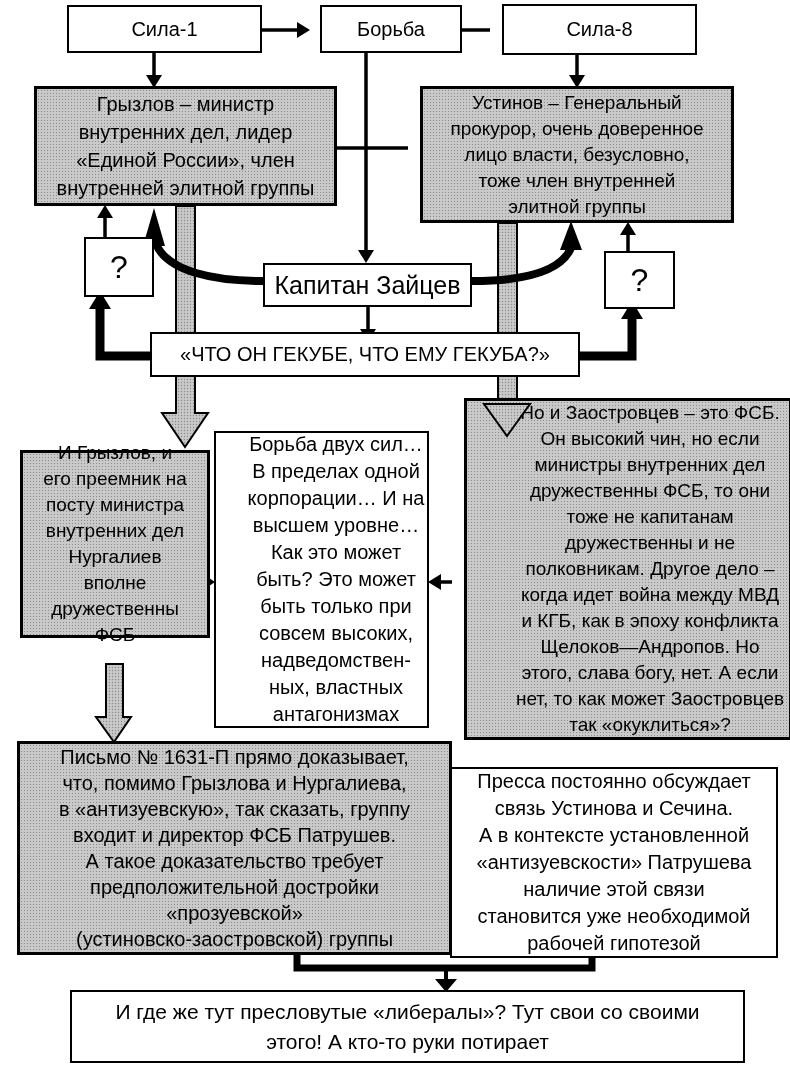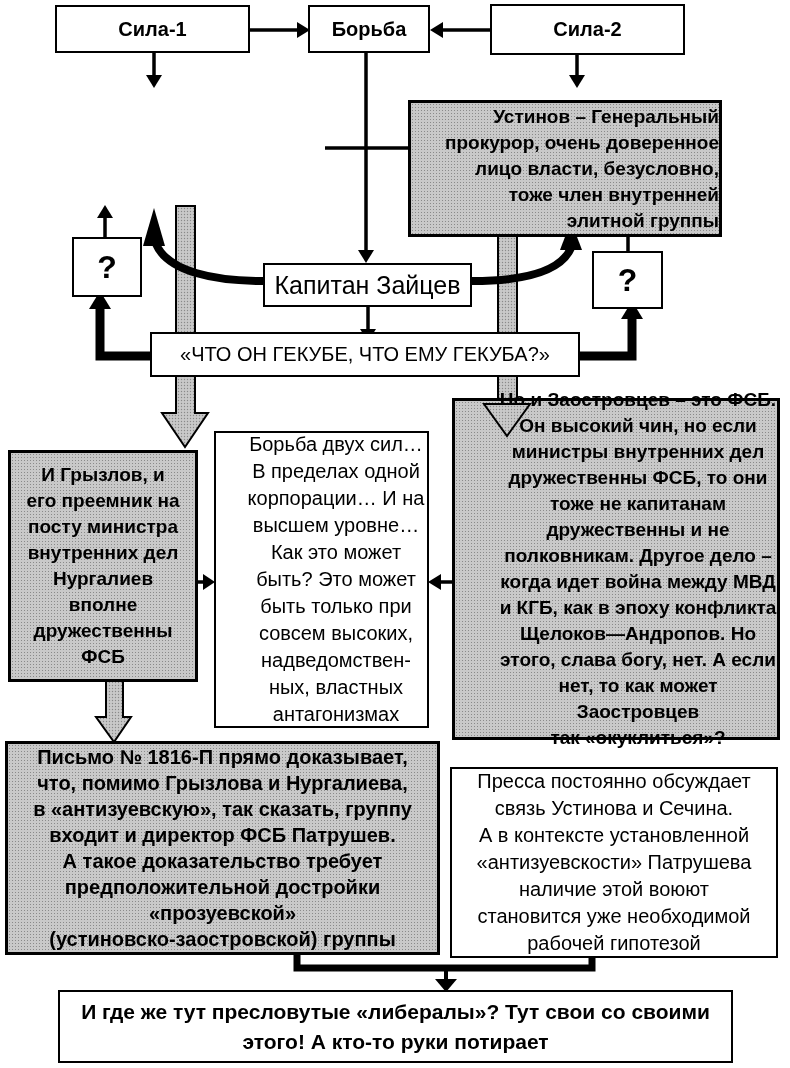--- a/index.html
+++ b/index.html
@@ -22,7 +22,7 @@
     background-image:radial-gradient(circle,#8a8a8a 0.7px,rgba(0,0,0,0) 1px);
     background-size:3px 3px;
   }
-  .bold{font-weight:700;}
+  .bold{font-weight:400;margin-left:12px;}
   
   #n-sila1  {left:55px; top:5px;  width:195px;height:48px; font-size:20px;}
   #n-borba  {left:308px;top:5px;  width:122px;height:48px; font-size:20px;}

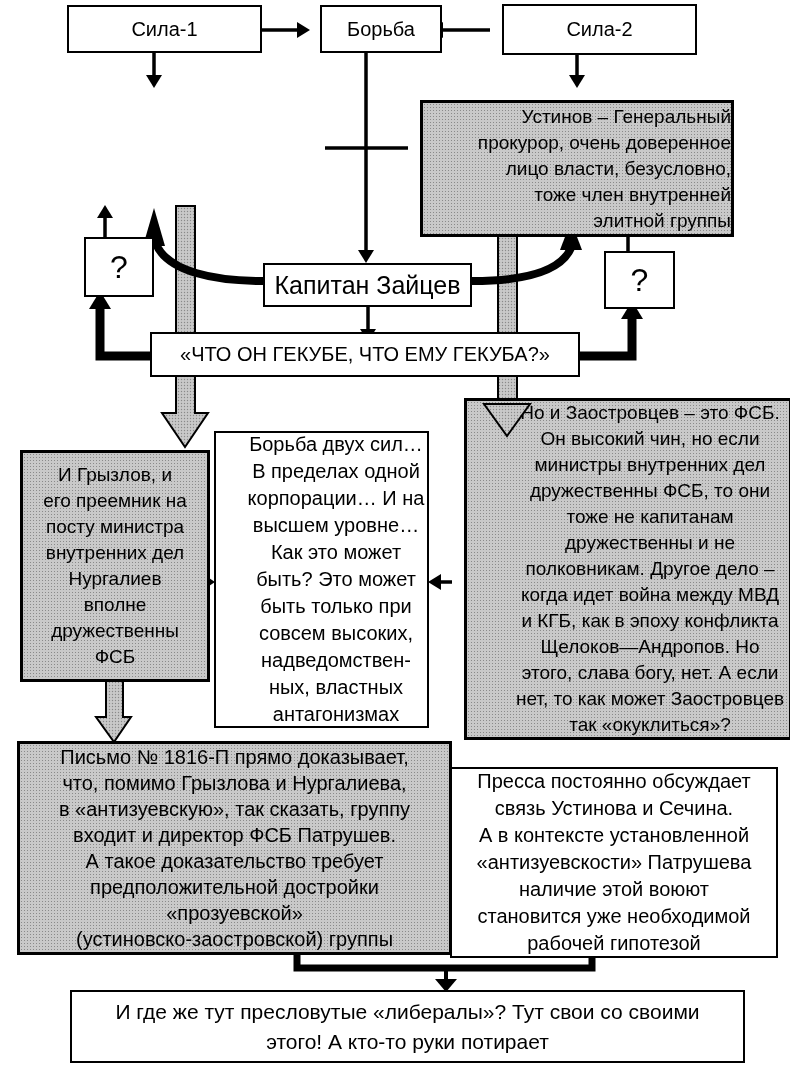--- a/index.html
+++ b/index.html
@@ -25,7 +25,7 @@
   .bold{font-weight:400;margin-left:12px;}
   
   #n-sila1  {left:55px; top:5px;  width:195px;height:48px; font-size:20px;}
-  #n-borba  {left:308px;top:5px;  width:122px;height:48px; font-size:20px;}
+  #n-borba  {left:308px;top:5px;  width:142px;height:48px; font-size:20px;}
   #n-sila2  {left:490px;top:4px;  width:195px;height:51px; font-size:20px;}
   #n-gryzlov{left:22px; top:86px; width:303px;height:120px;font-size:20px;line-height:28px;}
   #n-ustinov{left:408px;top:100px; width:314px;height:137px;font-size:19px;line-height:26px;text-align:right;}

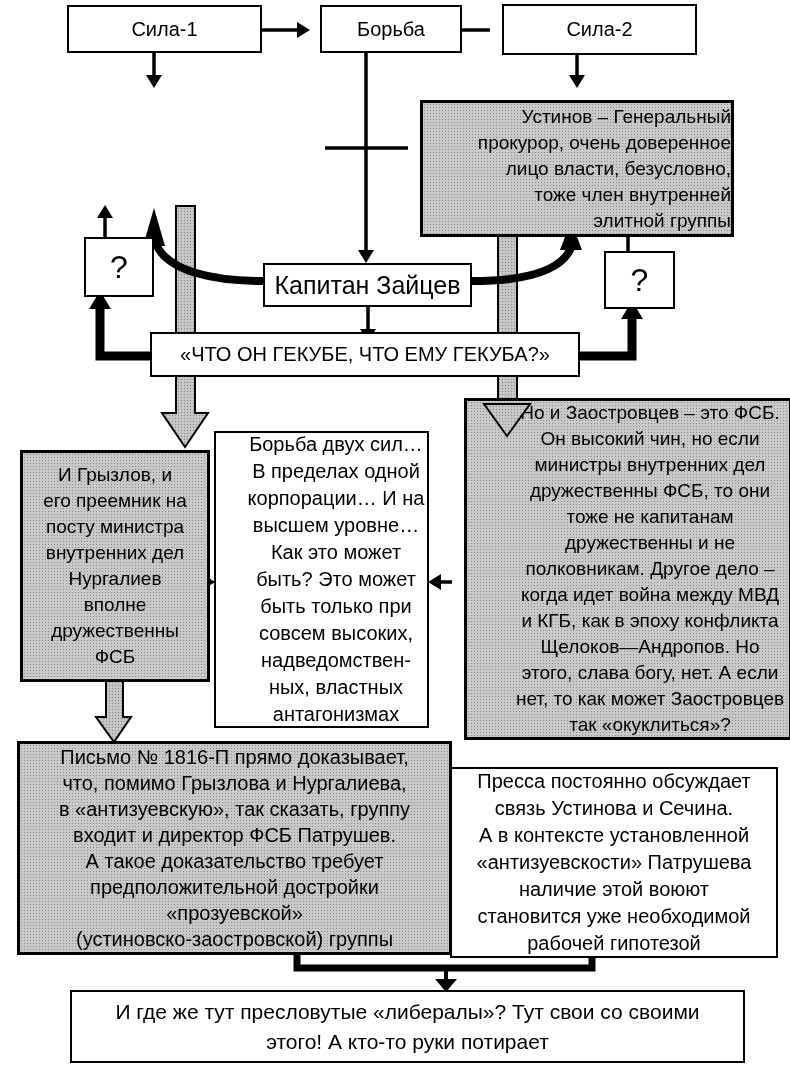--- a/index.html
+++ b/index.html
@@ -109,7 +109,7 @@
     <div class="txt">Борьба</div>
   </div>
   <div class="box bold" id="n-sila2">
-    <div class="txt">Сила-2</div>
+    <div class="txt">Сила-8</div>
   </div>
   <div class="box gray bold" id="n-ustinov">
     <div class="txt">Устинов – Генеральный

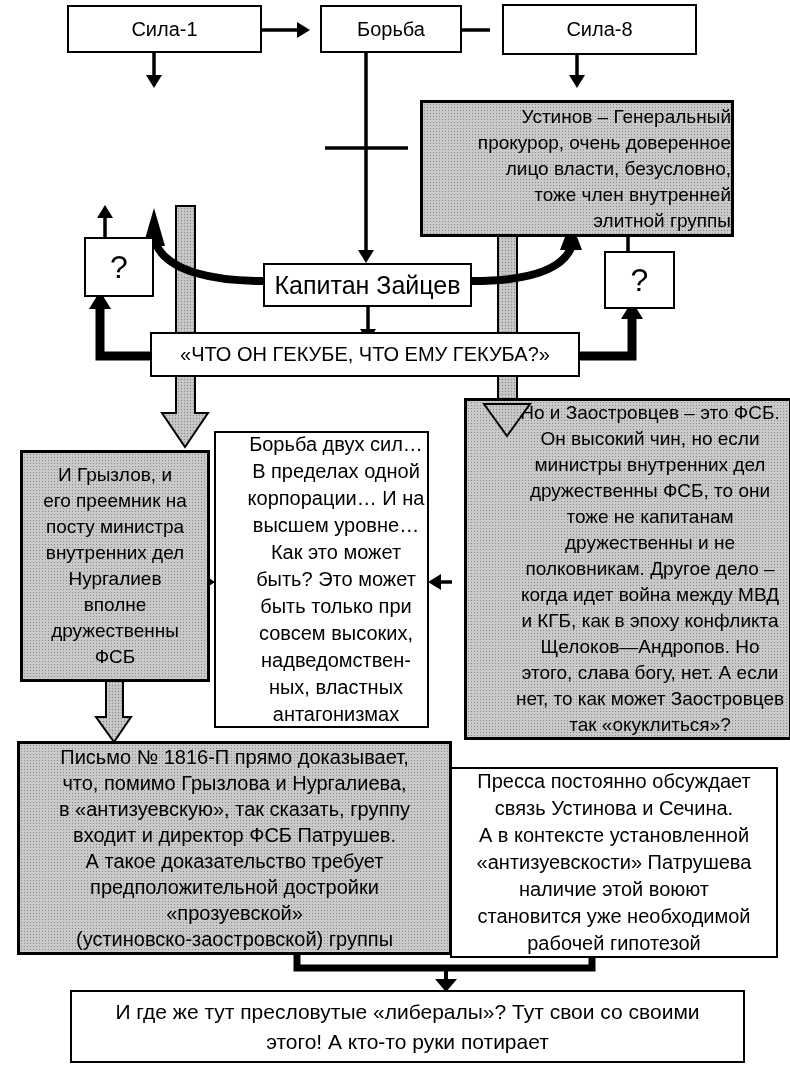--- a/index.html
+++ b/index.html
@@ -111,6 +111,12 @@
   <div class="box bold" id="n-sila2">
     <div class="txt">Сила-8</div>
   </div>
+  <div class="box gray bold" id="n-gryzlov">
+    <div class="txt">Грызлов – министр
+внутренних дел, лидер
+«Единой России», член
+внутренней элитной группы</div>
+  </div>
   <div class="box gray bold" id="n-ustinov">
     <div class="txt">Устинов – Генеральный
 прокурор, очень доверенное

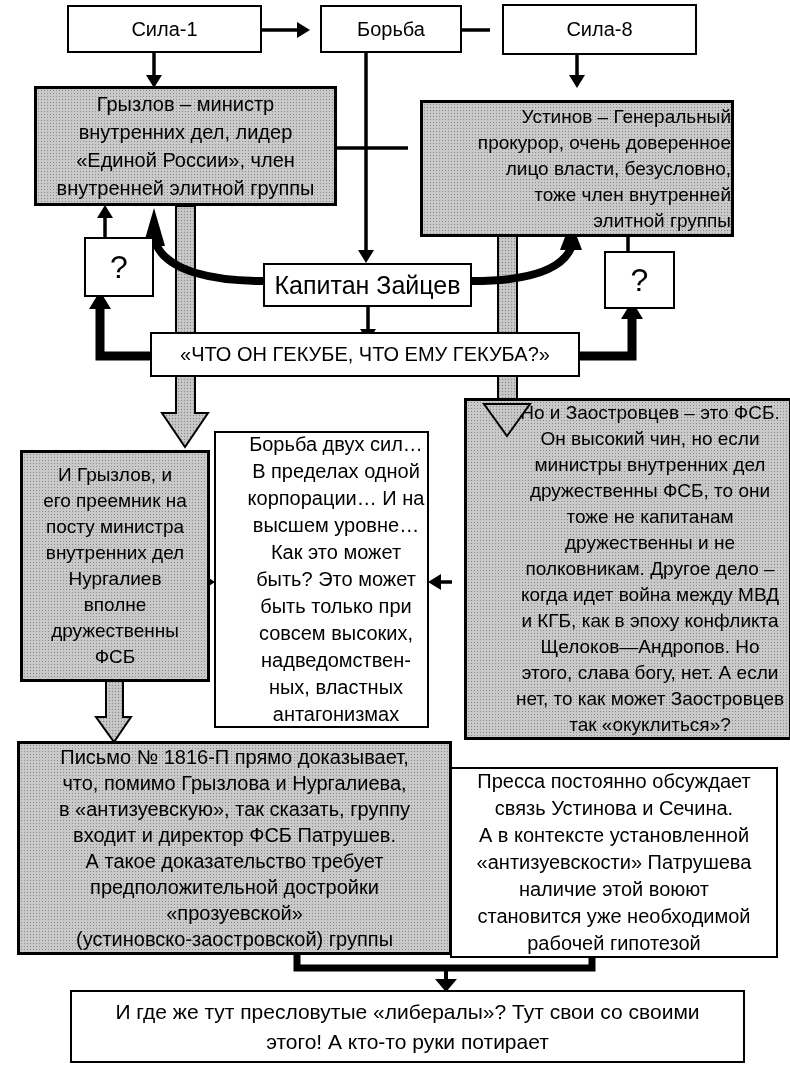--- a/index.html
+++ b/index.html
@@ -28,7 +28,7 @@
   #n-borba  {left:308px;top:5px;  width:142px;height:48px; font-size:20px;}
   #n-sila2  {left:490px;top:4px;  width:195px;height:51px; font-size:20px;}
   #n-gryzlov{left:22px; top:86px; width:303px;height:120px;font-size:20px;line-height:28px;}
-  #n-ustinov{left:408px;top:100px; width:314px;height:137px;font-size:19px;line-height:26px;text-align:right;}
+  #n-ustinov{left:408px;top:86px; width:314px;height:137px;font-size:19px;line-height:26px;}
   #n-qleft  {left:72px; top:237px;width:70px; height:60px; font-size:32px;}
   #n-zaytsev{left:263px;top:263px;width:209px;height:44px; font-size:25px;}
   #n-qright {left:592px;top:251px;width:71px; height:58px; font-size:32px;}

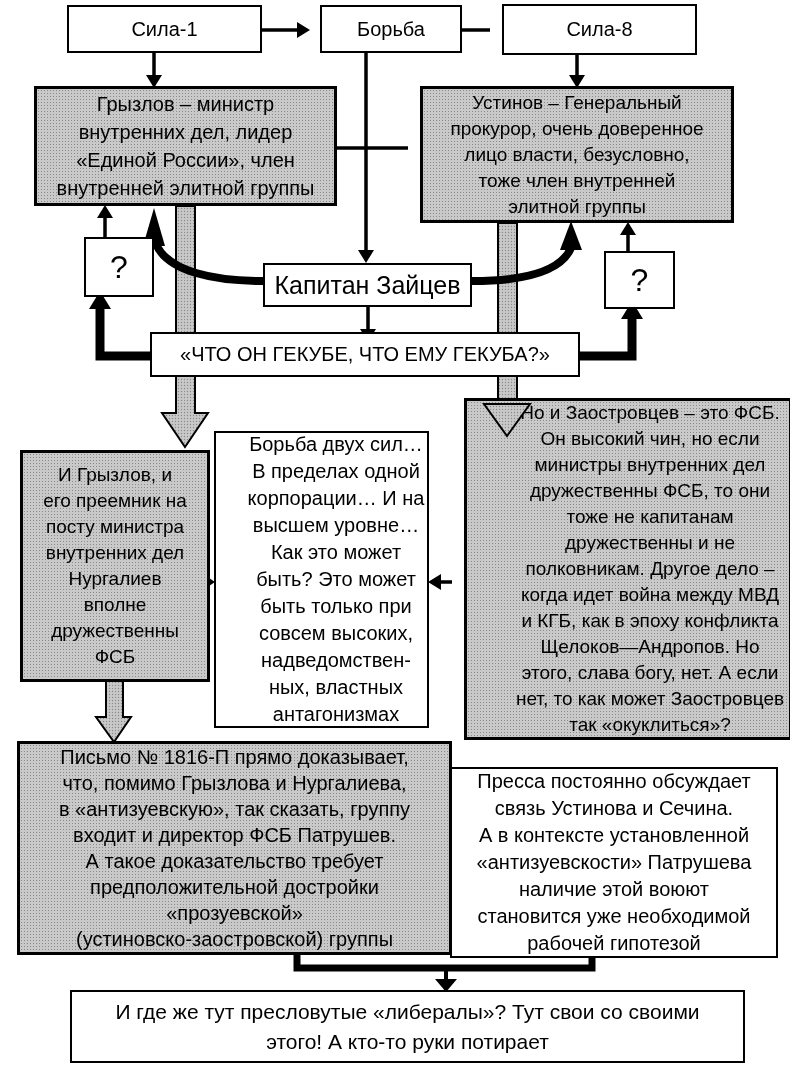--- a/index.html
+++ b/index.html
@@ -33,7 +33,7 @@
   #n-zaytsev{left:263px;top:263px;width:209px;height:44px; font-size:25px;}
   #n-qright {left:592px;top:251px;width:71px; height:58px; font-size:32px;}
   #n-gekuba {left:150px;top:332px;width:430px;height:45px; font-size:20px;}
-  #n-igryzlov{left:8px; top:450px;width:190px;height:232px;font-size:19px;line-height:26px;}
+  #n-igryzlov{left:8px; top:450px;width:190px;height:188px;font-size:19px;line-height:26px;}
   #n-middle {left:214px;top:431px;width:215px;height:297px;font-size:20px;line-height:27px;padding-left:29px;}
   #n-zaostr {left:452px;top:398px;width:328px;height:342px;font-size:19px;line-height:26px;padding-left:44px;}
   #n-pismo  {left:5px;  top:741px;width:435px;height:214px;font-size:20px;line-height:26px;}

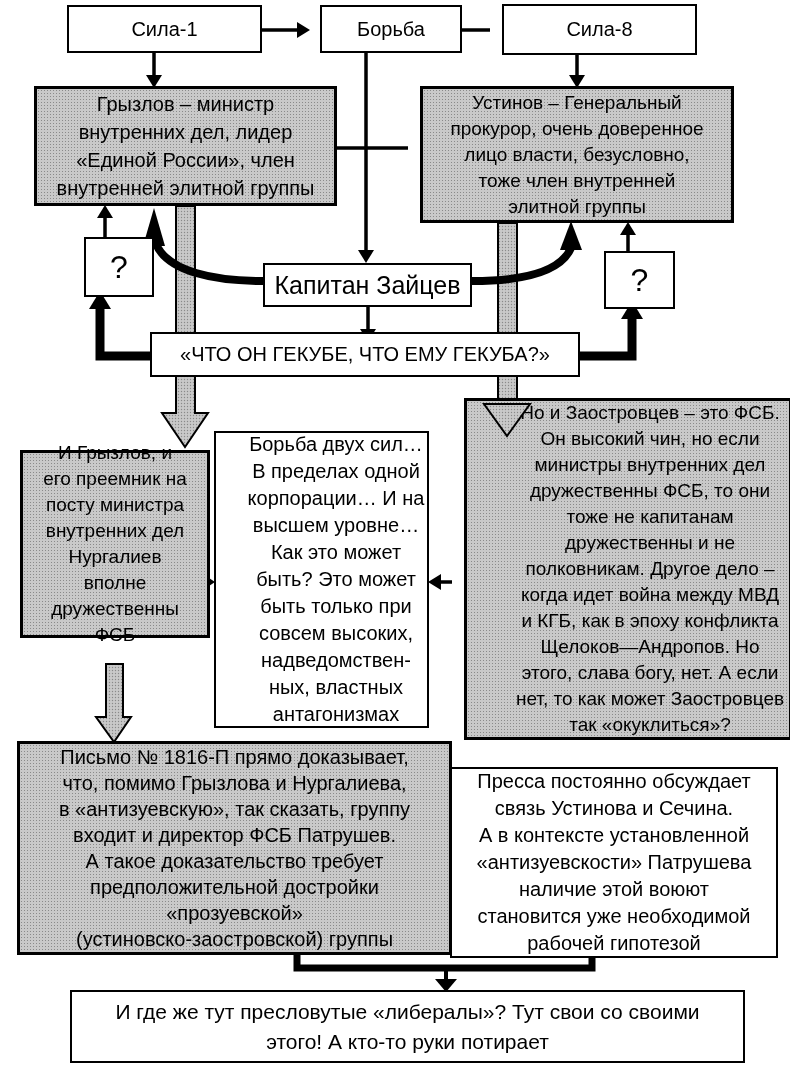--- a/index.html
+++ b/index.html
@@ -175,7 +175,7 @@
 так «окуклиться»?</div>
   </div>
   <div class="box gray bold" id="n-pismo">
-    <div class="txt">Письмо № 1816-П прямо доказывает,
+    <div class="txt">Письмо № 1631-П прямо доказывает,
 что, помимо Грызлова и Нургалиева,
 в «антизуевскую», так сказать, группу
 входит и директор ФСБ Патрушев.

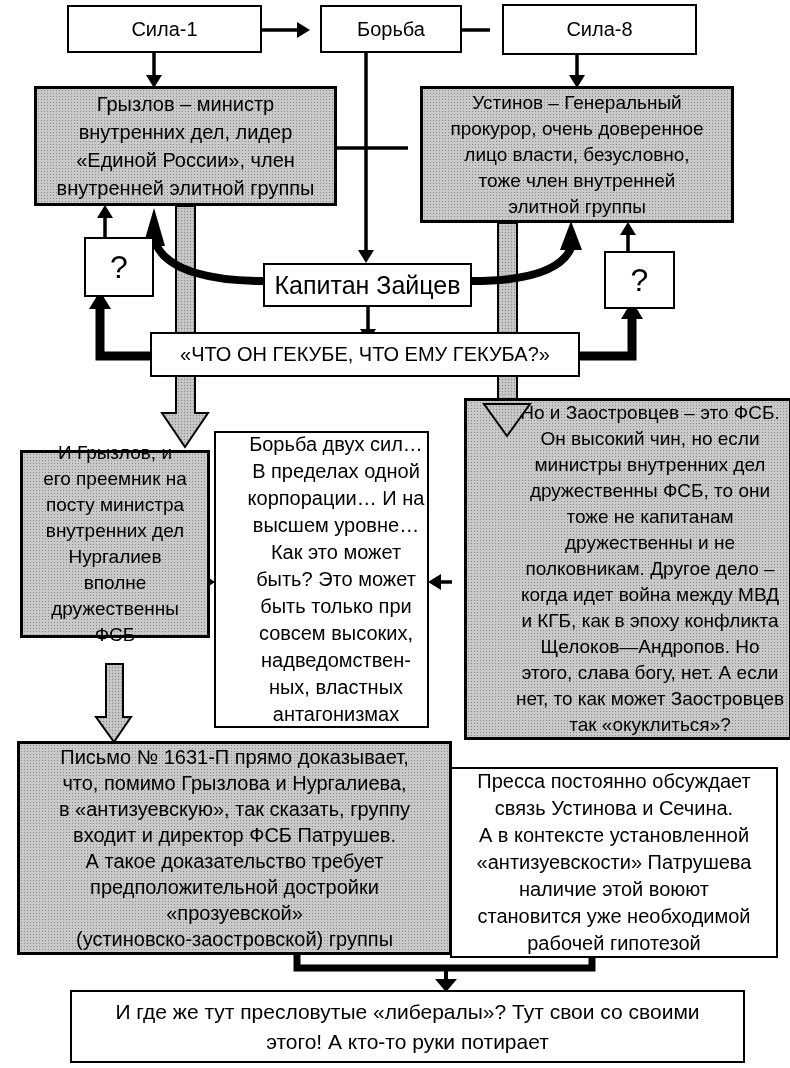--- a/index.html
+++ b/index.html
@@ -189,7 +189,7 @@
 связь Устинова и Сечина.
 А в контексте установленной
 «антизуевскости» Патрушева
-наличие этой воюют
+наличие этой связи
 становится уже необходимой
 рабочей гипотезой</div>
   </div>

